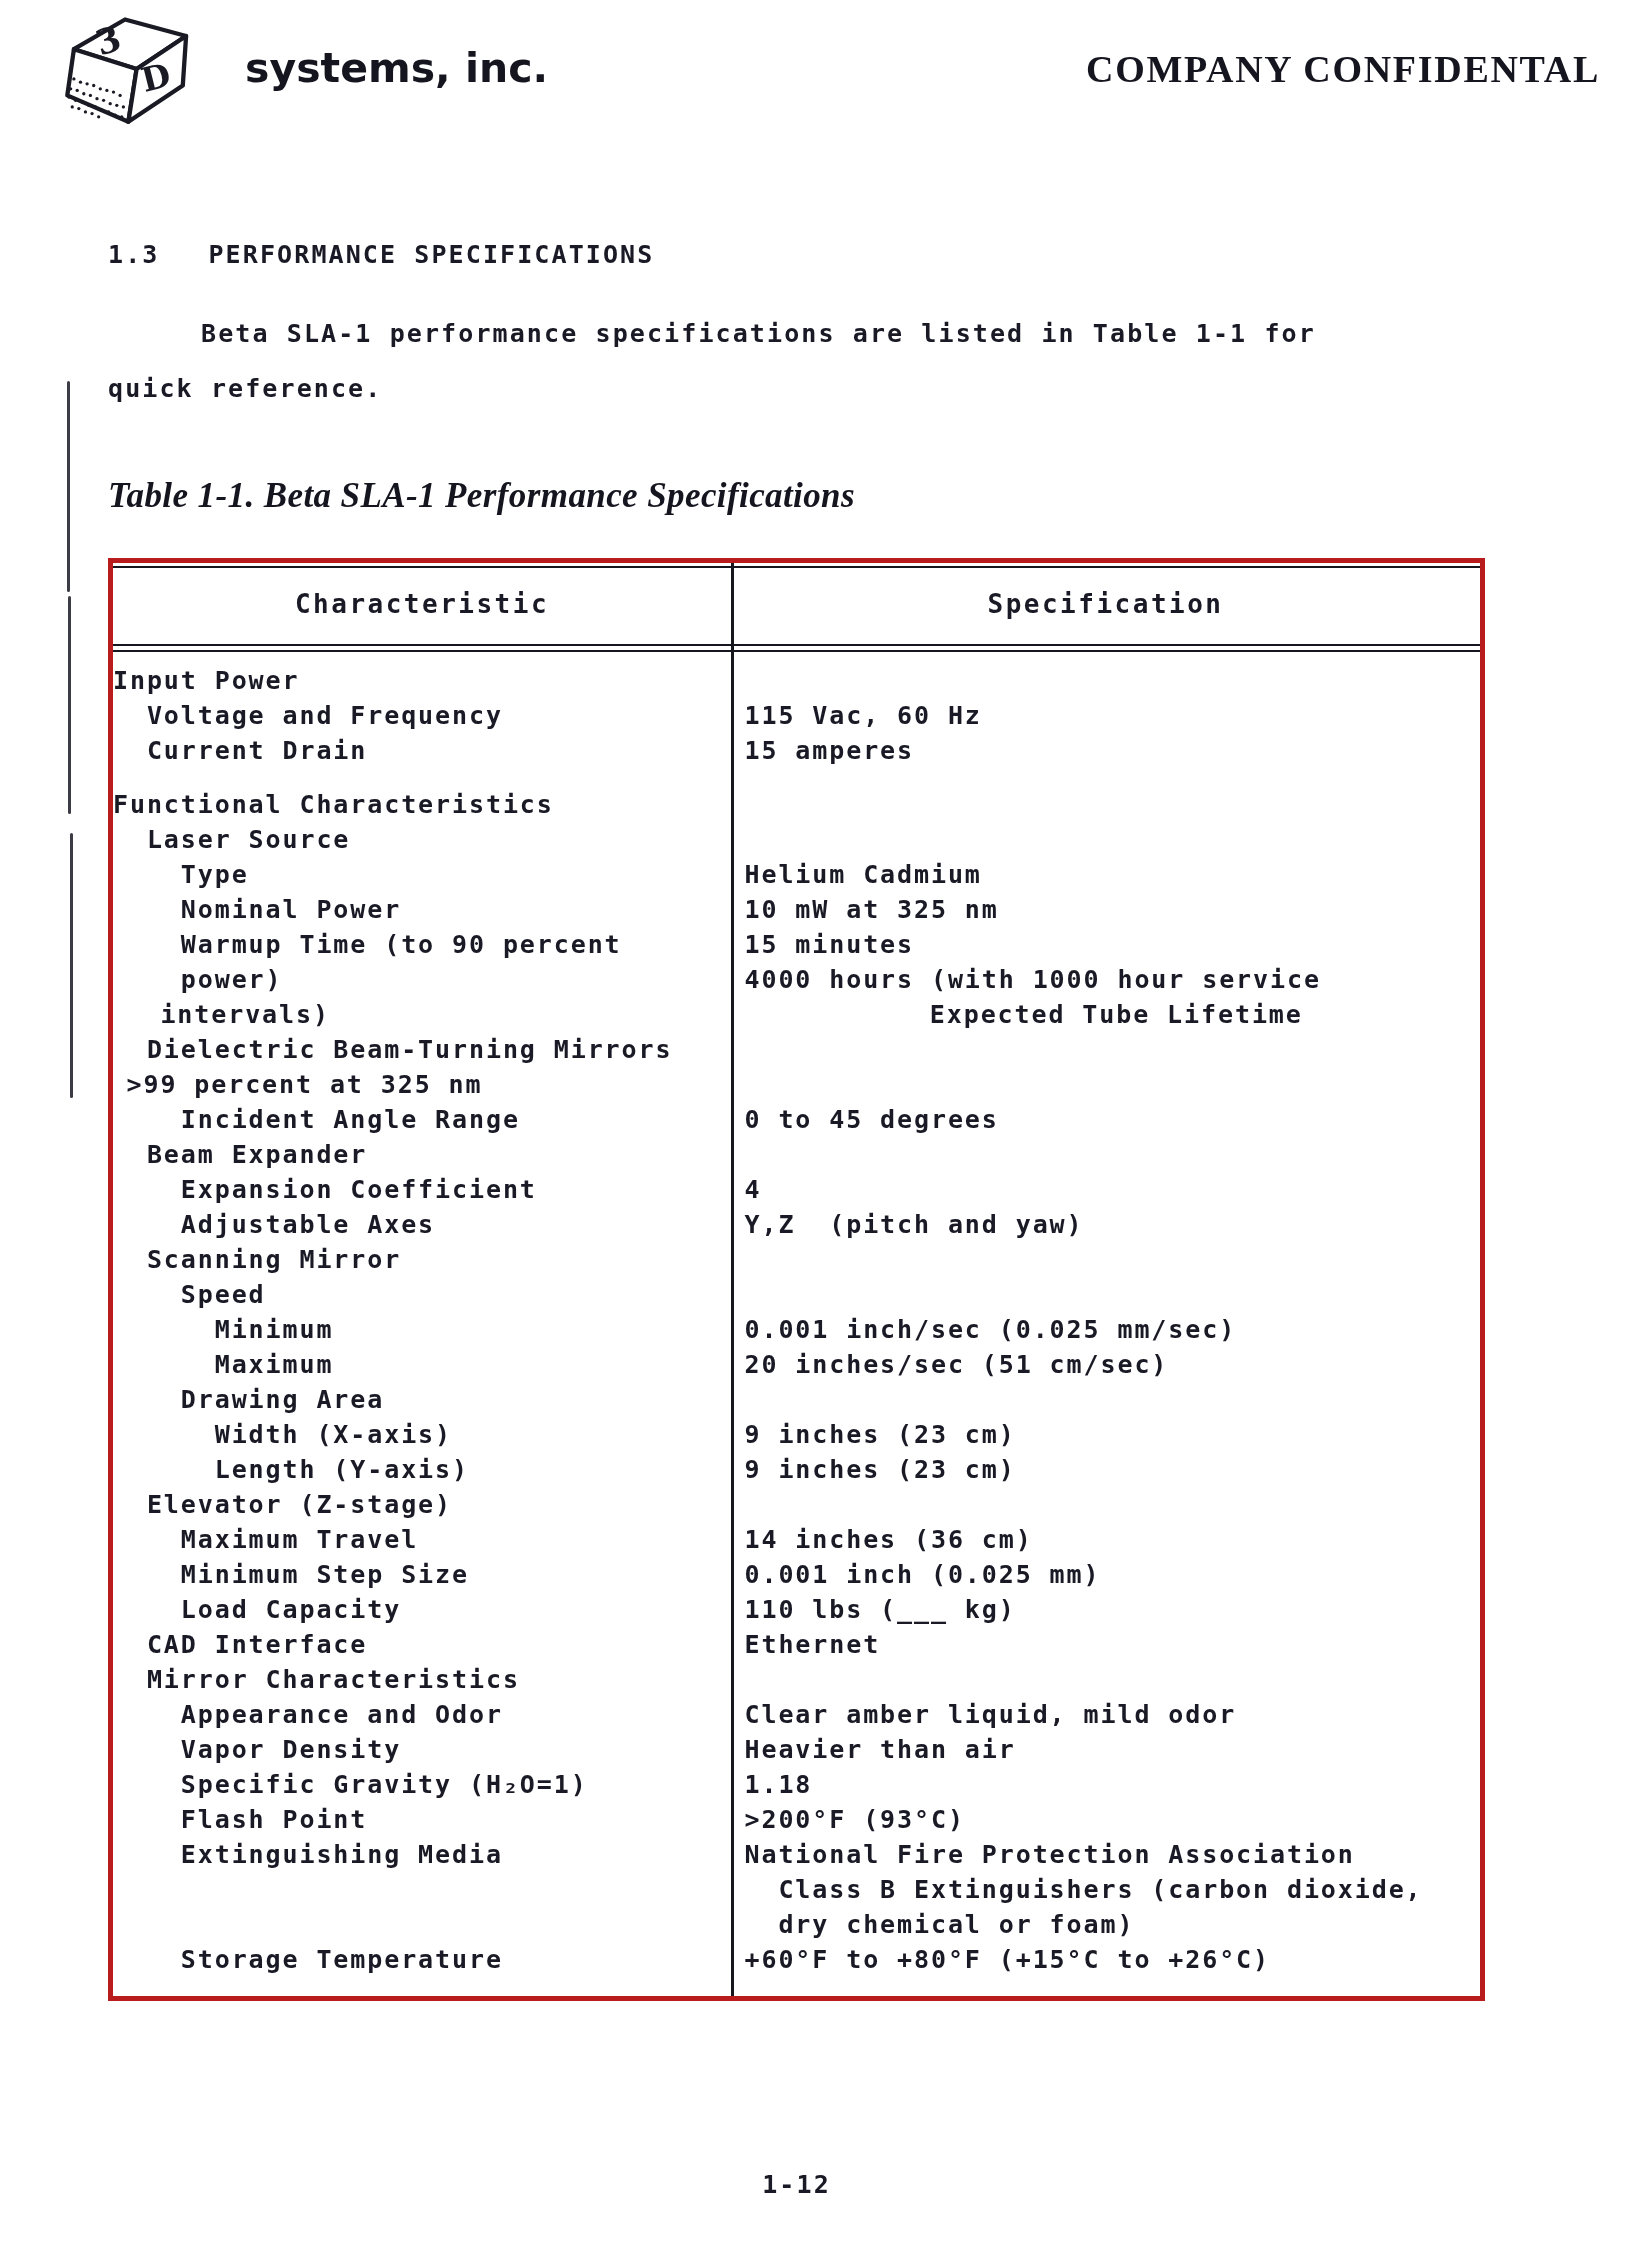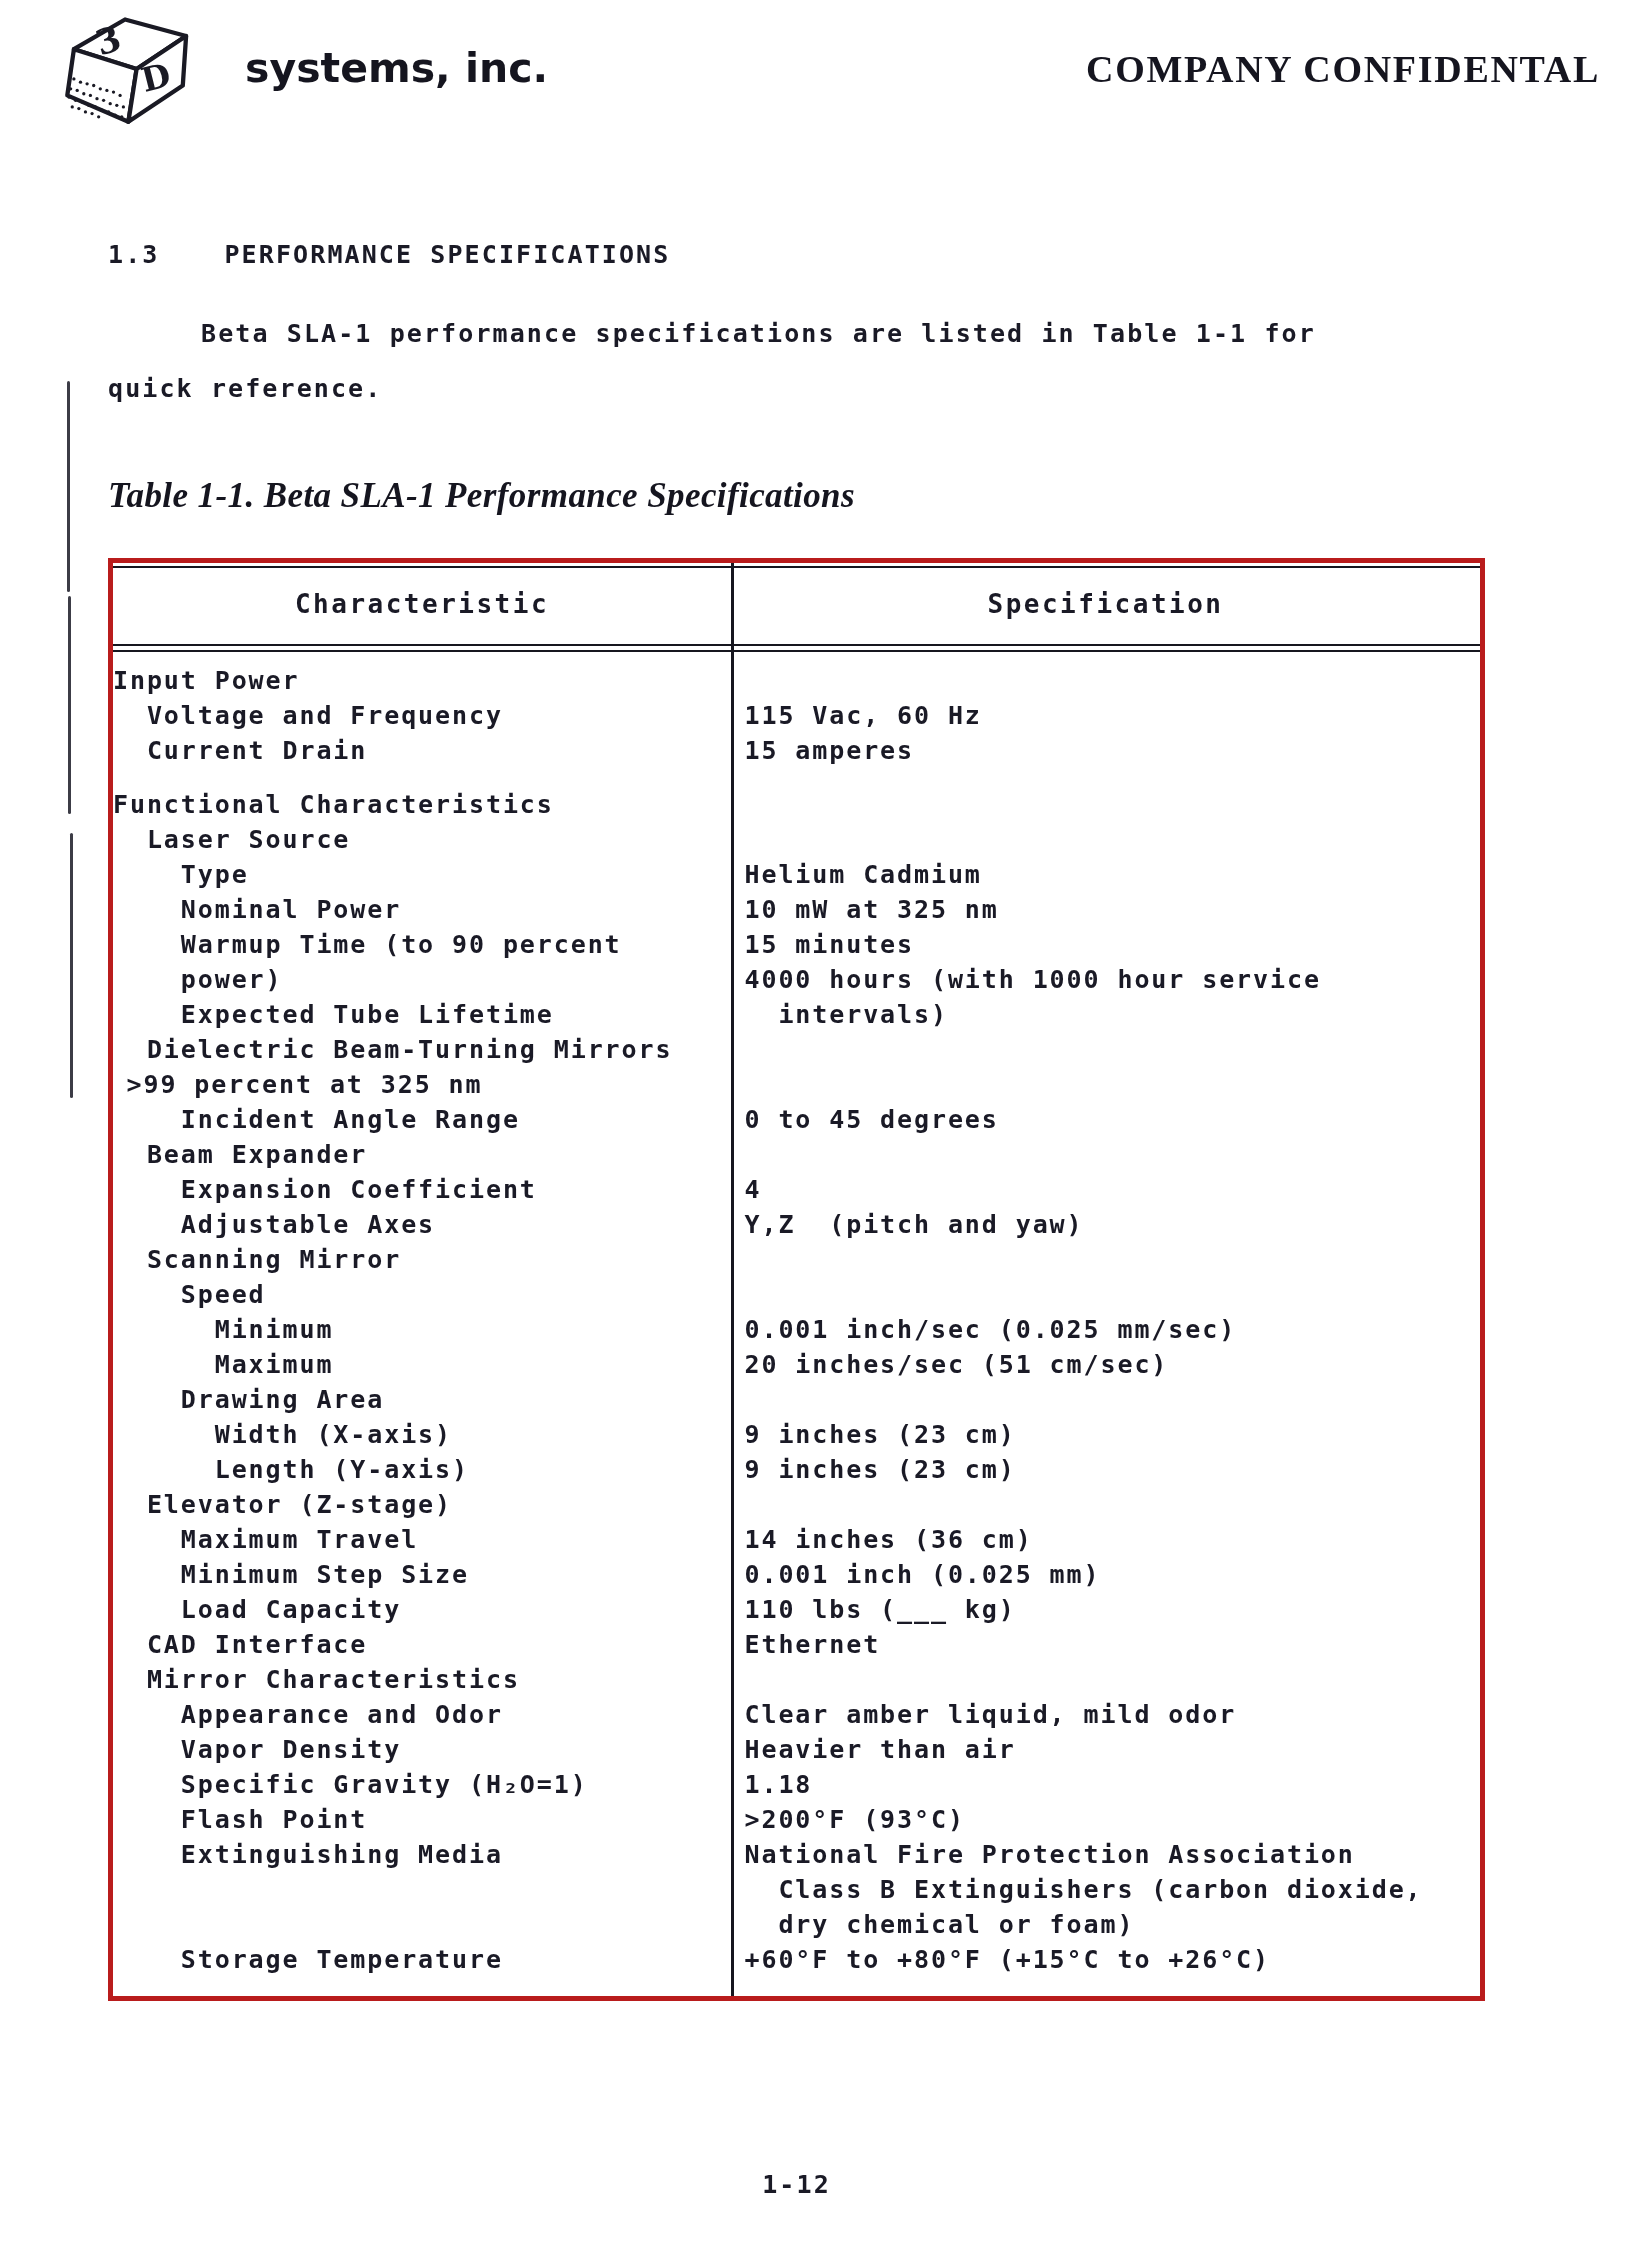--- a/index.html
+++ b/index.html
@@ -9,7 +9,7 @@
     color:#1a1a26; overflow:hidden;
     font-family:"DejaVu Sans Mono", monospace;
   }
-  .mono { font-family:"DejaVu Sans Mono", monospace; font-weight:700; letter-spacing:2.1px;gap:16px; }
+  .mono { font-family:"DejaVu Sans Mono", monospace; font-weight:700; letter-spacing:2.1px; }
 
   
   .logo-svg { position:absolute; left:29px; top:3.4px; width:202px; height:132px; }

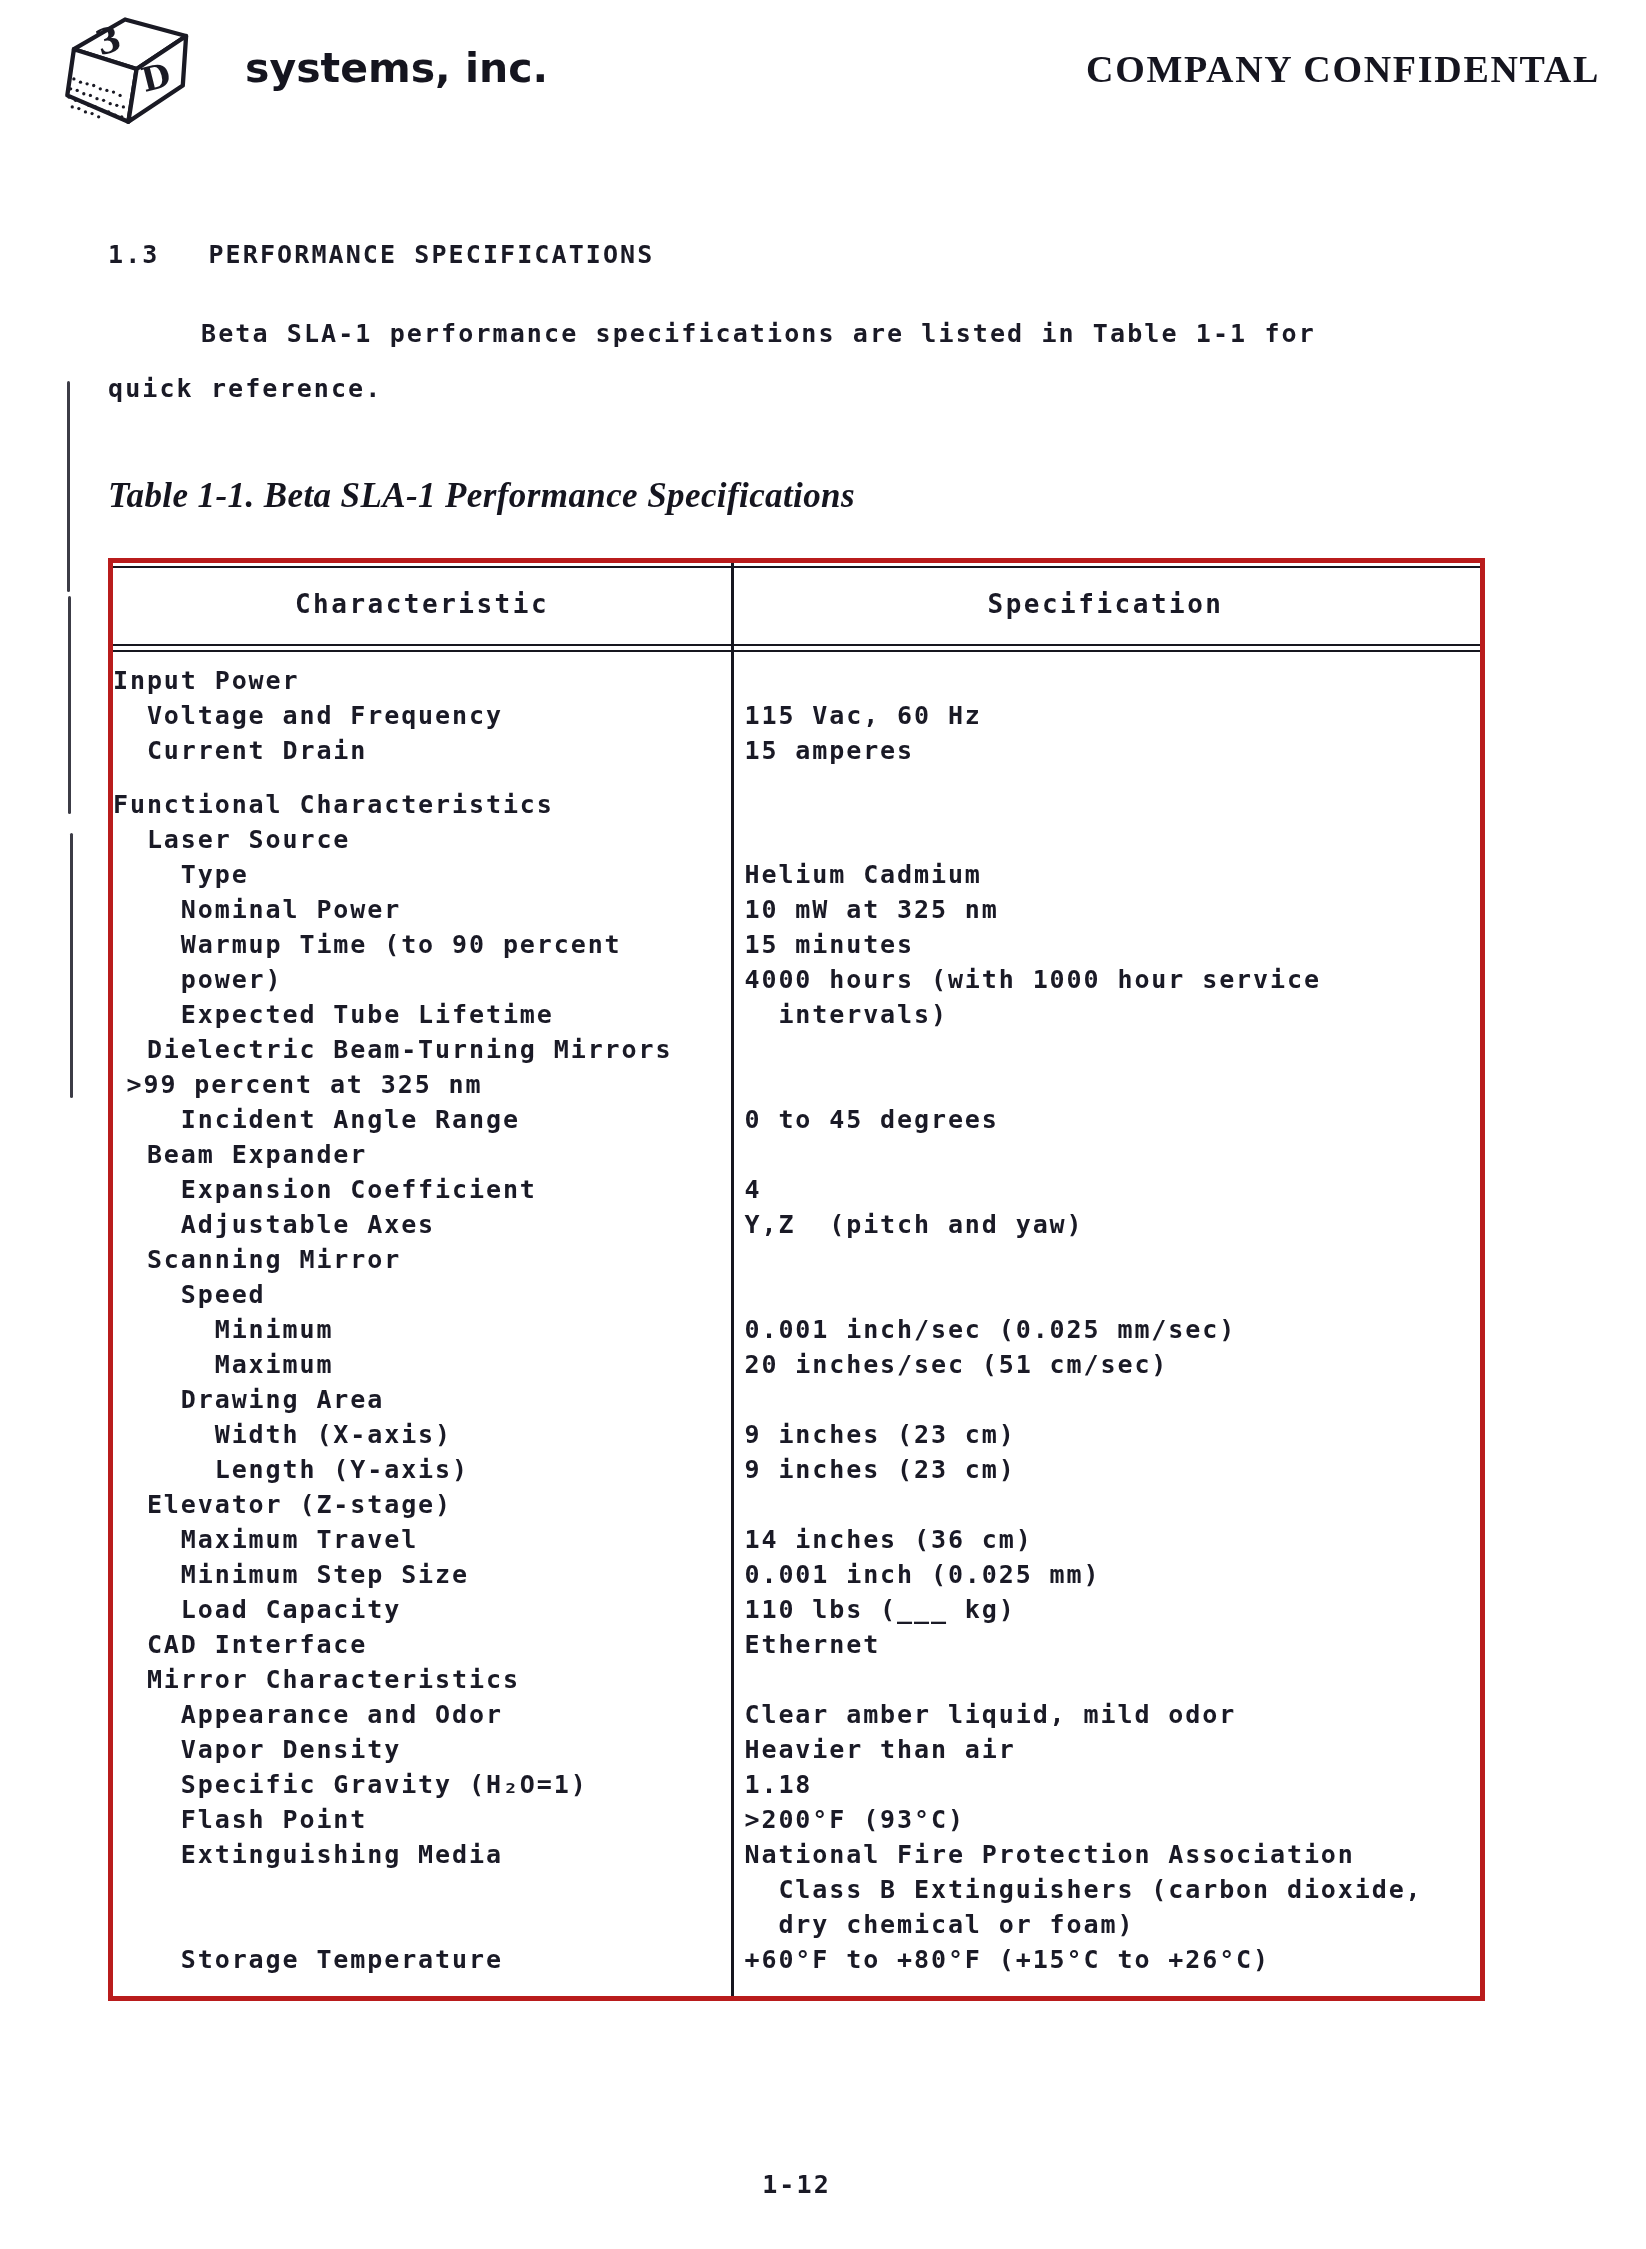--- a/index.html
+++ b/index.html
@@ -181,8 +181,8 @@
           <div class="td td-spec">4000 hours (with 1000 hour service</div>
         </div>
         <div class="tr">
+          <div class="td td-spec">  intervals)</div>
           <div class="td td-char">    Expected Tube Lifetime</div>
-          <div class="td td-spec">  intervals)</div>
         </div>
         <div class="tr">
           <div class="td td-char">  Dielectric Beam-Turning Mirrors</div>

